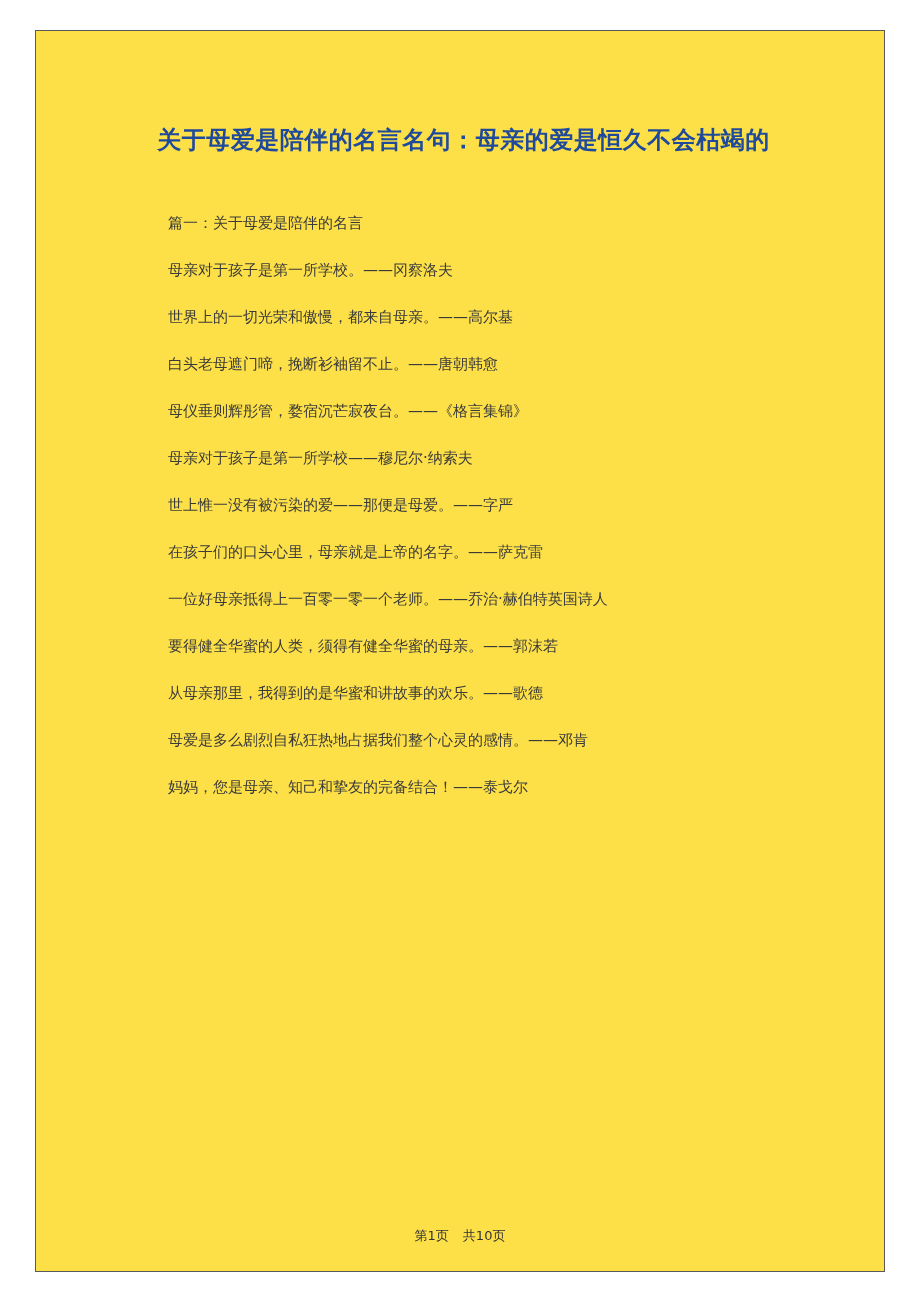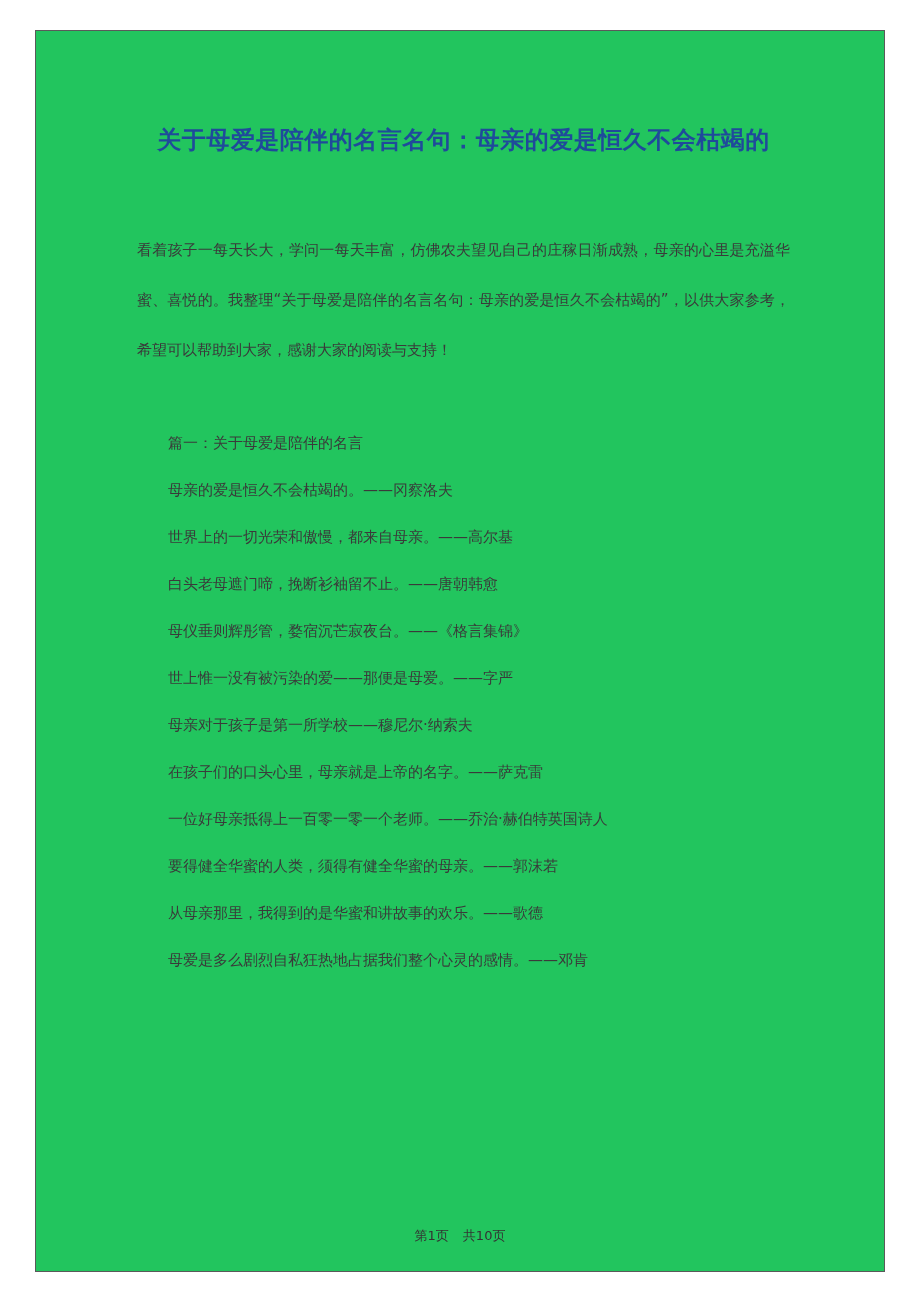--- a/index.html
+++ b/index.html
@@ -23,7 +23,7 @@
     border: 1px solid #5a5a5a;
     box-sizing: border-box;
     padding: 0 94px 0 101px;
-    background: #22c55e;
+    background: #fde047;
   }
   .doc-title {
     margin: 95px 0 0 0;

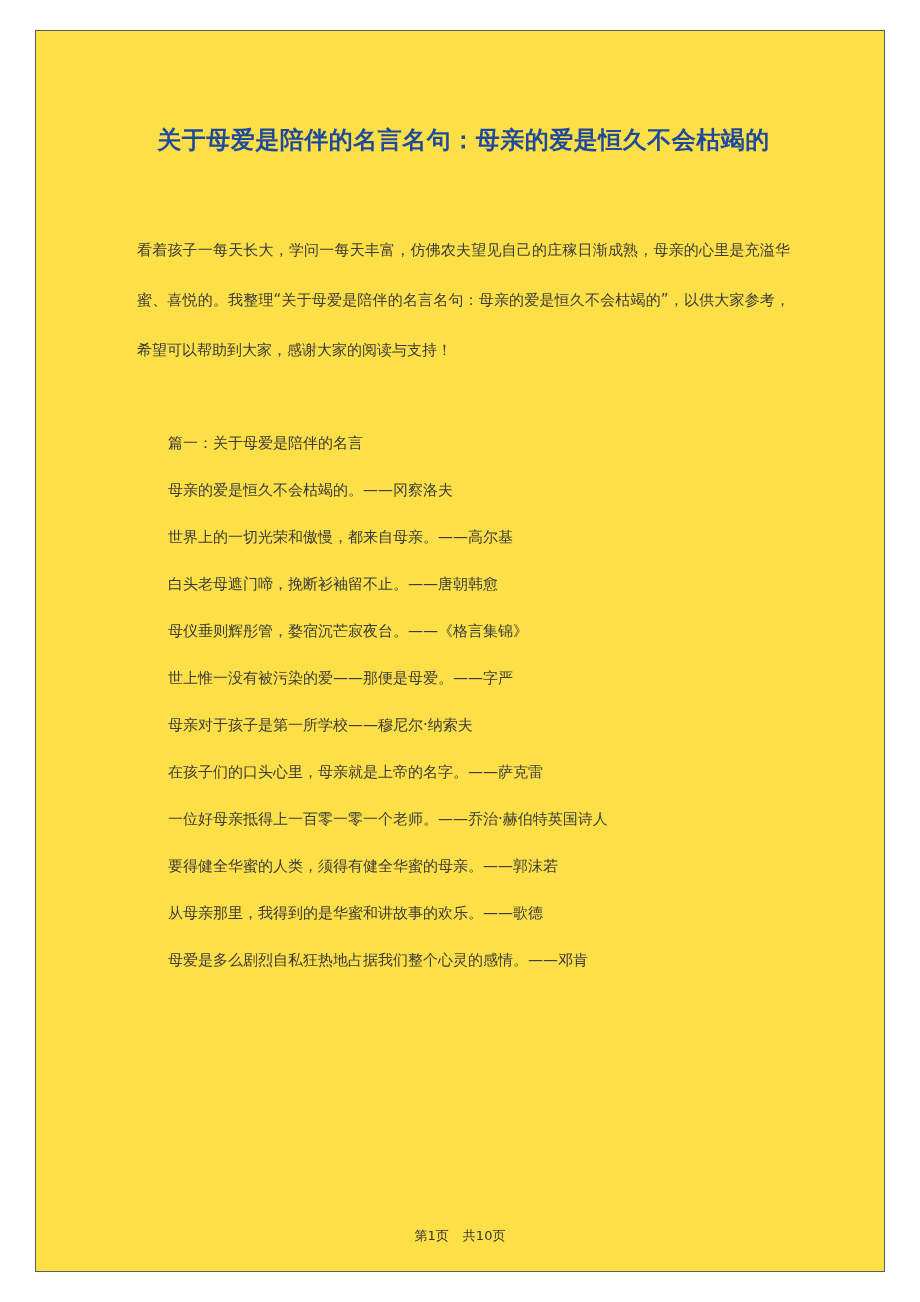--- a/index.html
+++ b/index.html
@@ -78,7 +78,6 @@
 
   <h1 class="doc-title">关于母爱是陪伴的名言名句：母亲的爱是恒久不会枯竭的</h1>
 
-  <p class="intro">看着孩子一每天长大，学问一每天丰富，仿佛农夫望见自己的庄稼日渐成熟，母亲的心里是充溢华蜜、喜悦的。我整理“关于母爱是陪伴的名言名句：母亲的爱是恒久不会枯竭的”，以供大家参考，希望可以帮助到大家，感谢大家的阅读与支持！</p>
 
   <div class="body-block">
     <p class="section-heading">篇一：关于母爱是陪伴的名言</p>

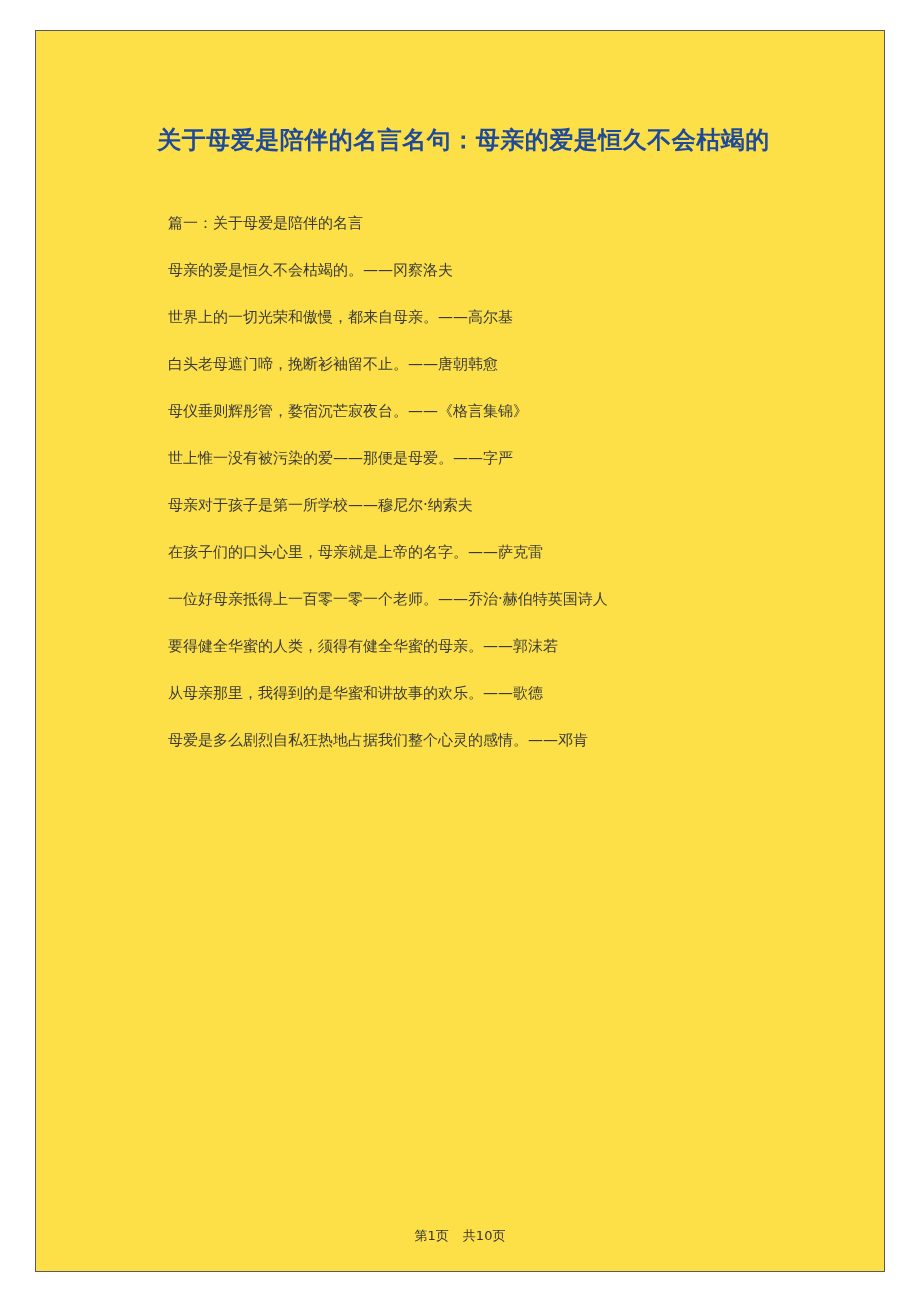--- a/index.html
+++ b/index.html
@@ -82,7 +82,7 @@
   <div class="body-block">
     <p class="section-heading">篇一：关于母爱是陪伴的名言</p>
     <div id="quotes-list">
-        <p class="quote">母亲的爱是恒久不会枯竭的。——冈察洛夫</p>
+        <p class="quote">母亲对于孩子是第一所学校。——冈察洛夫</p>
         <p class="quote">世界上的一切光荣和傲慢，都来自母亲。——高尔基</p>
         <p class="quote">白头老母遮门啼，挽断衫袖留不止。——唐朝韩愈</p>
         <p class="quote">母仪垂则辉彤管，婺宿沉芒寂夜台。——《格言集锦》</p>

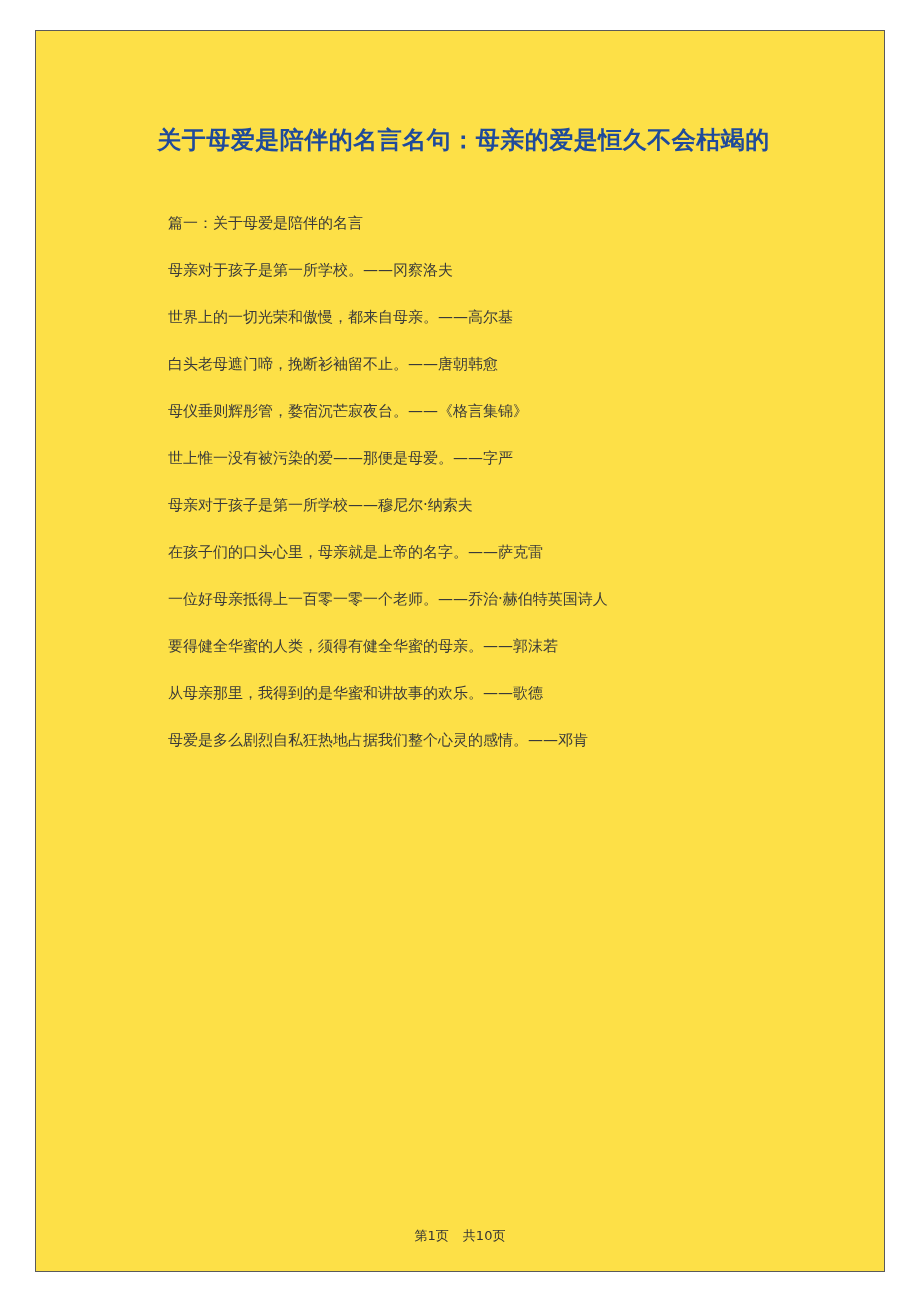--- a/index.html
+++ b/index.html
@@ -86,8 +86,8 @@
         <p class="quote">世界上的一切光荣和傲慢，都来自母亲。——高尔基</p>
         <p class="quote">白头老母遮门啼，挽断衫袖留不止。——唐朝韩愈</p>
         <p class="quote">母仪垂则辉彤管，婺宿沉芒寂夜台。——《格言集锦》</p>
+        <p class="quote">母亲对于孩子是第一所学校——穆尼尔·纳索夫</p>
         <p class="quote">世上惟一没有被污染的爱——那便是母爱。——字严</p>
-        <p class="quote">母亲对于孩子是第一所学校——穆尼尔·纳索夫</p>
         <p class="quote">在孩子们的口头心里，母亲就是上帝的名字。——萨克雷</p>
         <p class="quote">一位好母亲抵得上一百零一零一个老师。——乔治·赫伯特英国诗人</p>
         <p class="quote">要得健全华蜜的人类，须得有健全华蜜的母亲。——郭沫若</p>

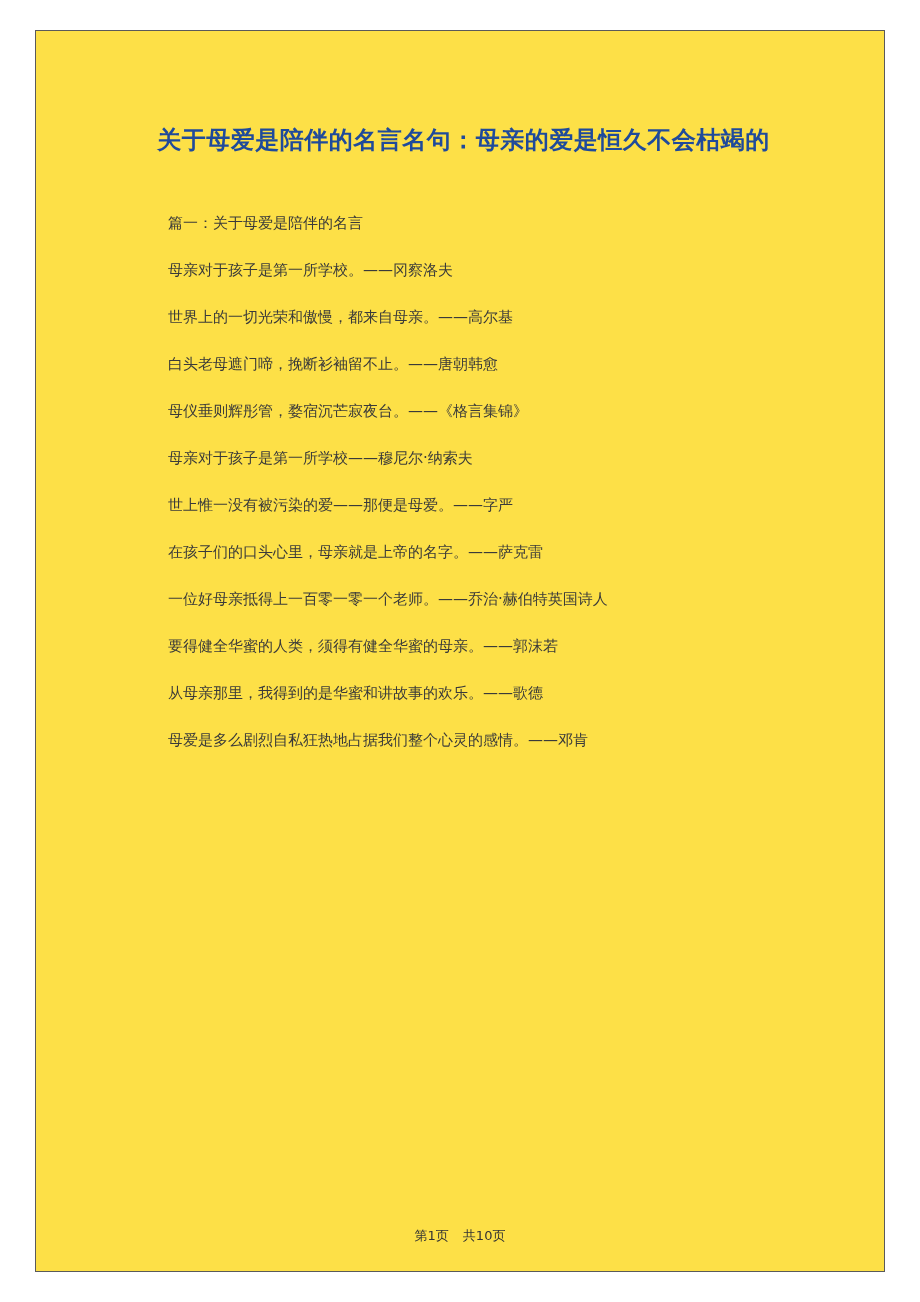--- a/index.html
+++ b/index.html
@@ -93,6 +93,7 @@
         <p class="quote">要得健全华蜜的人类，须得有健全华蜜的母亲。——郭沫若</p>
         <p class="quote">从母亲那里，我得到的是华蜜和讲故事的欢乐。——歌德</p>
         <p class="quote">母爱是多么剧烈自私狂热地占据我们整个心灵的感情。——邓肯</p>
+        <p class="quote">妈妈，您是母亲、知己和挚友的完备结合！——泰戈尔</p>
       </div>
   </div>
 

